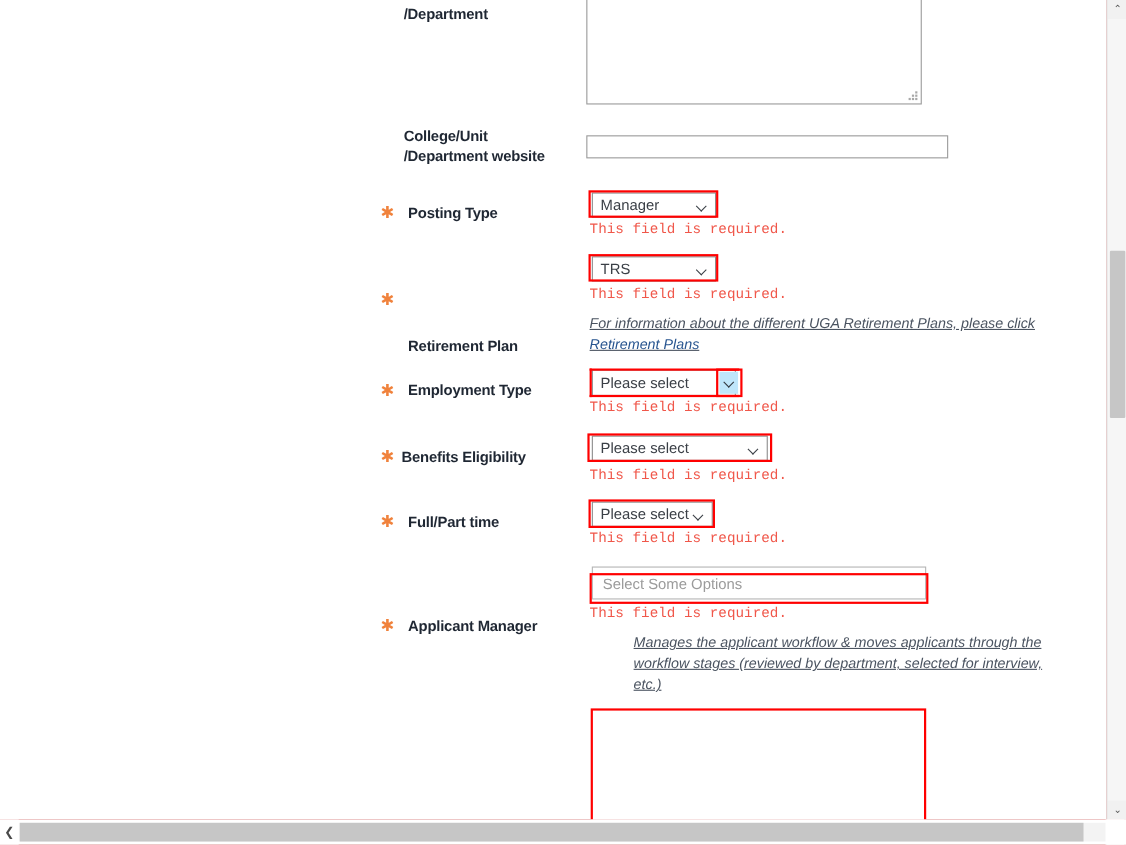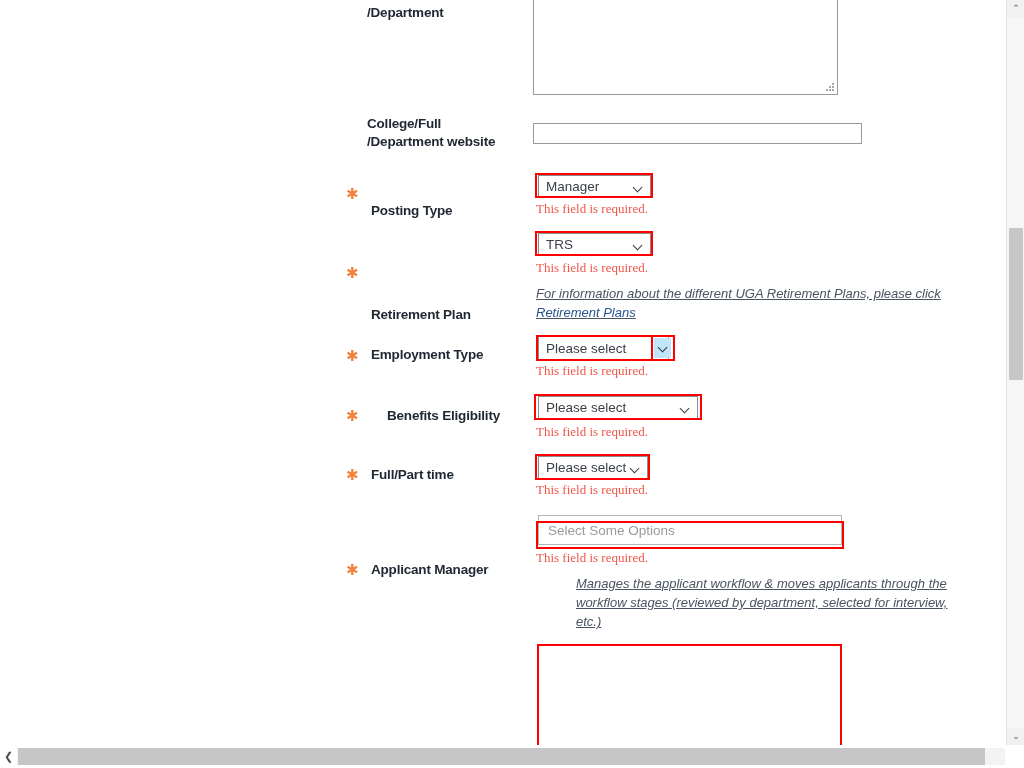--- a/index.html
+++ b/index.html
@@ -267,7 +267,7 @@
     </div>
 
     <div class="row">
-      <div class="label" style="left:367px; top:115px; width:165px;">College/Full
+      <div class="label" style="left:367px; top:115px; width:165px;">College/Unit
 /Department website</div>
 
       <div class="textinput" style="left:533px; top:123px; width:329px; height:21px;"></div>

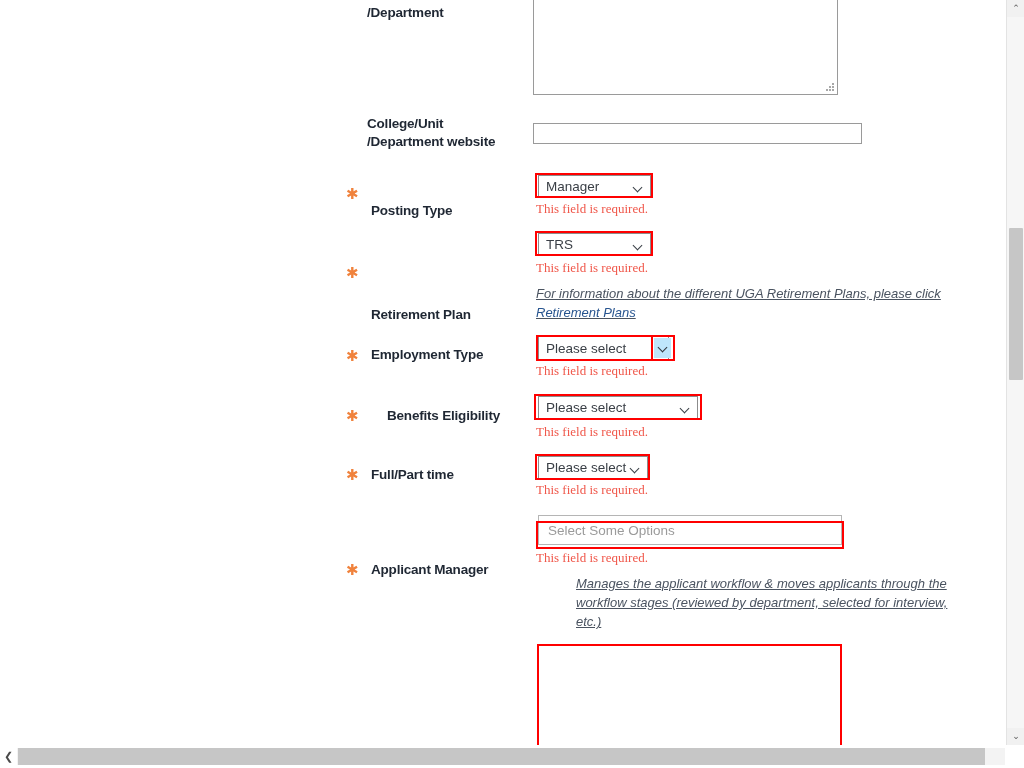--- a/index.html
+++ b/index.html
@@ -275,7 +275,7 @@
 
     <div class="row">
       <span class="req-star" style="left:346px; top:186px;">✱</span>
-      <div class="label" style="left:371px; top:202px;">Posting Type</div>
+      <div class="label" style="left:371px; top:185px;">Posting Type</div>
 
       <div class="select" style="left:538px; top:175px; width:113px; height:23px;">
         <span class="sel-val">Manager</span>

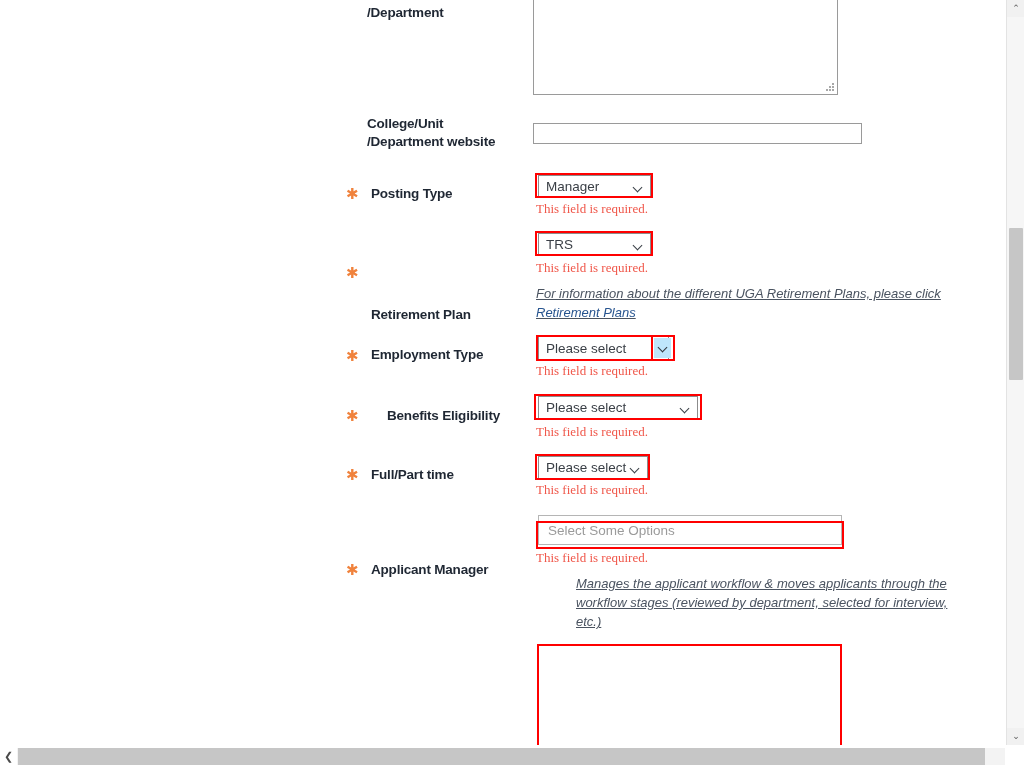--- a/index.html
+++ b/index.html
@@ -58,7 +58,7 @@
     position: absolute;
     color: #f0574a;
     font-size: 13px;
-    font-family: Liberation Serif, serif;
+    font-family: Liberation Mono, monospace;
     line-height: 15px;
     white-space: nowrap;
   }

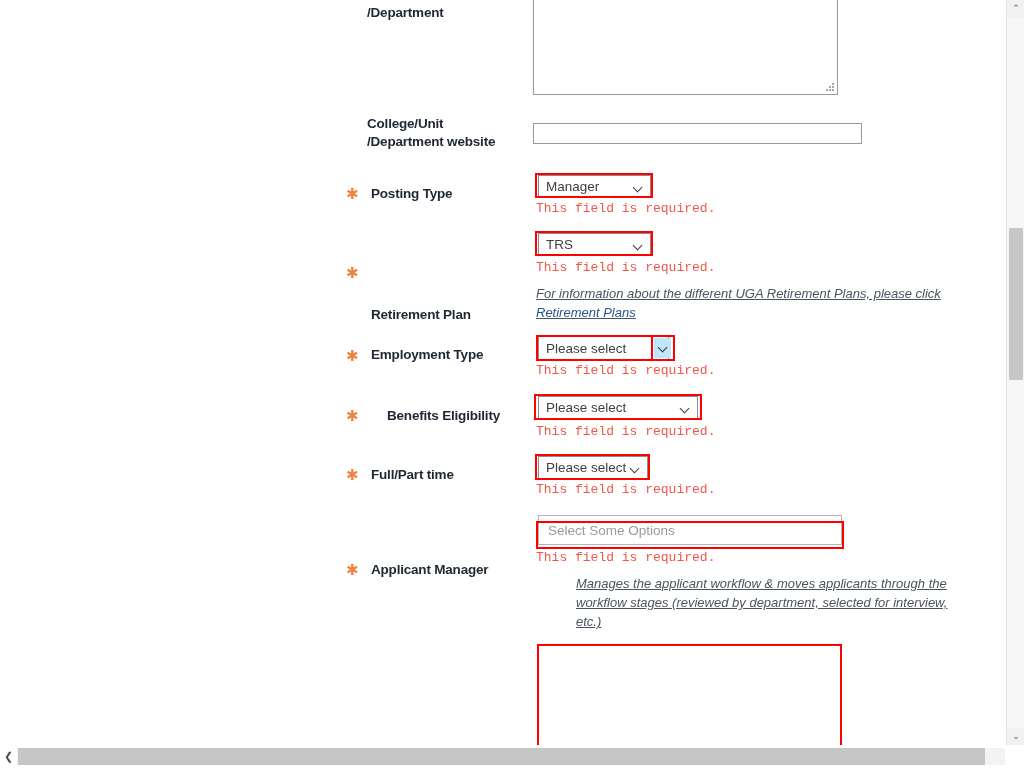--- a/index.html
+++ b/index.html
@@ -323,7 +323,7 @@
 
     <div class="row">
       <span class="req-star" style="left:346px; top:408px;">✱</span>
-      <div class="label" style="left:371px; top:407px;padding-left:16px;">Benefits Eligibility</div>
+      <div class="label" style="left:349px; top:407px;padding-left:16px;">Benefits Eligibility</div>
 
       <div class="select" style="left:538px; top:396px; width:160px; height:23px;">
         <span class="sel-val">Please select</span>

